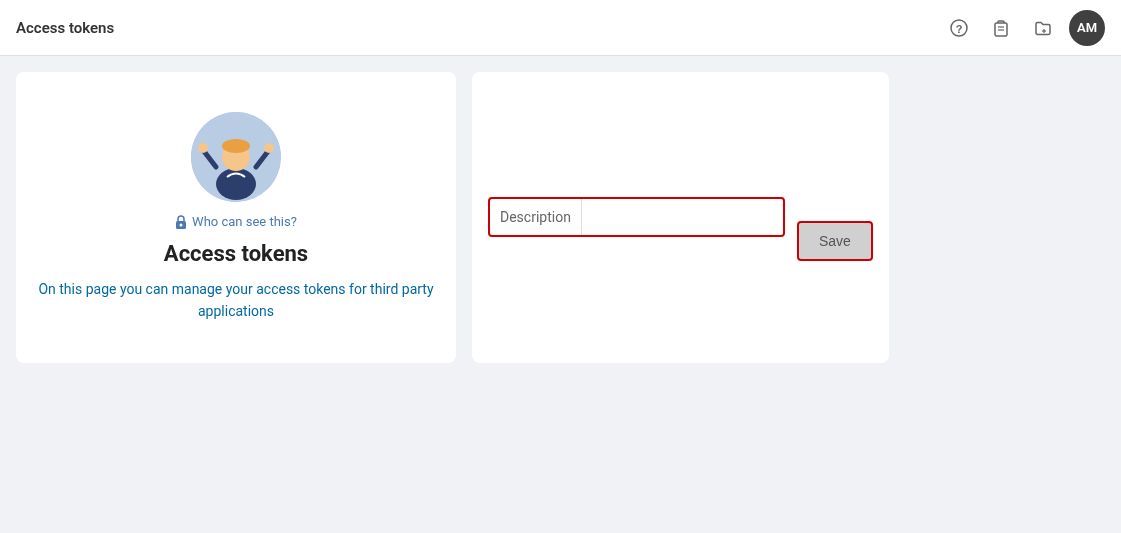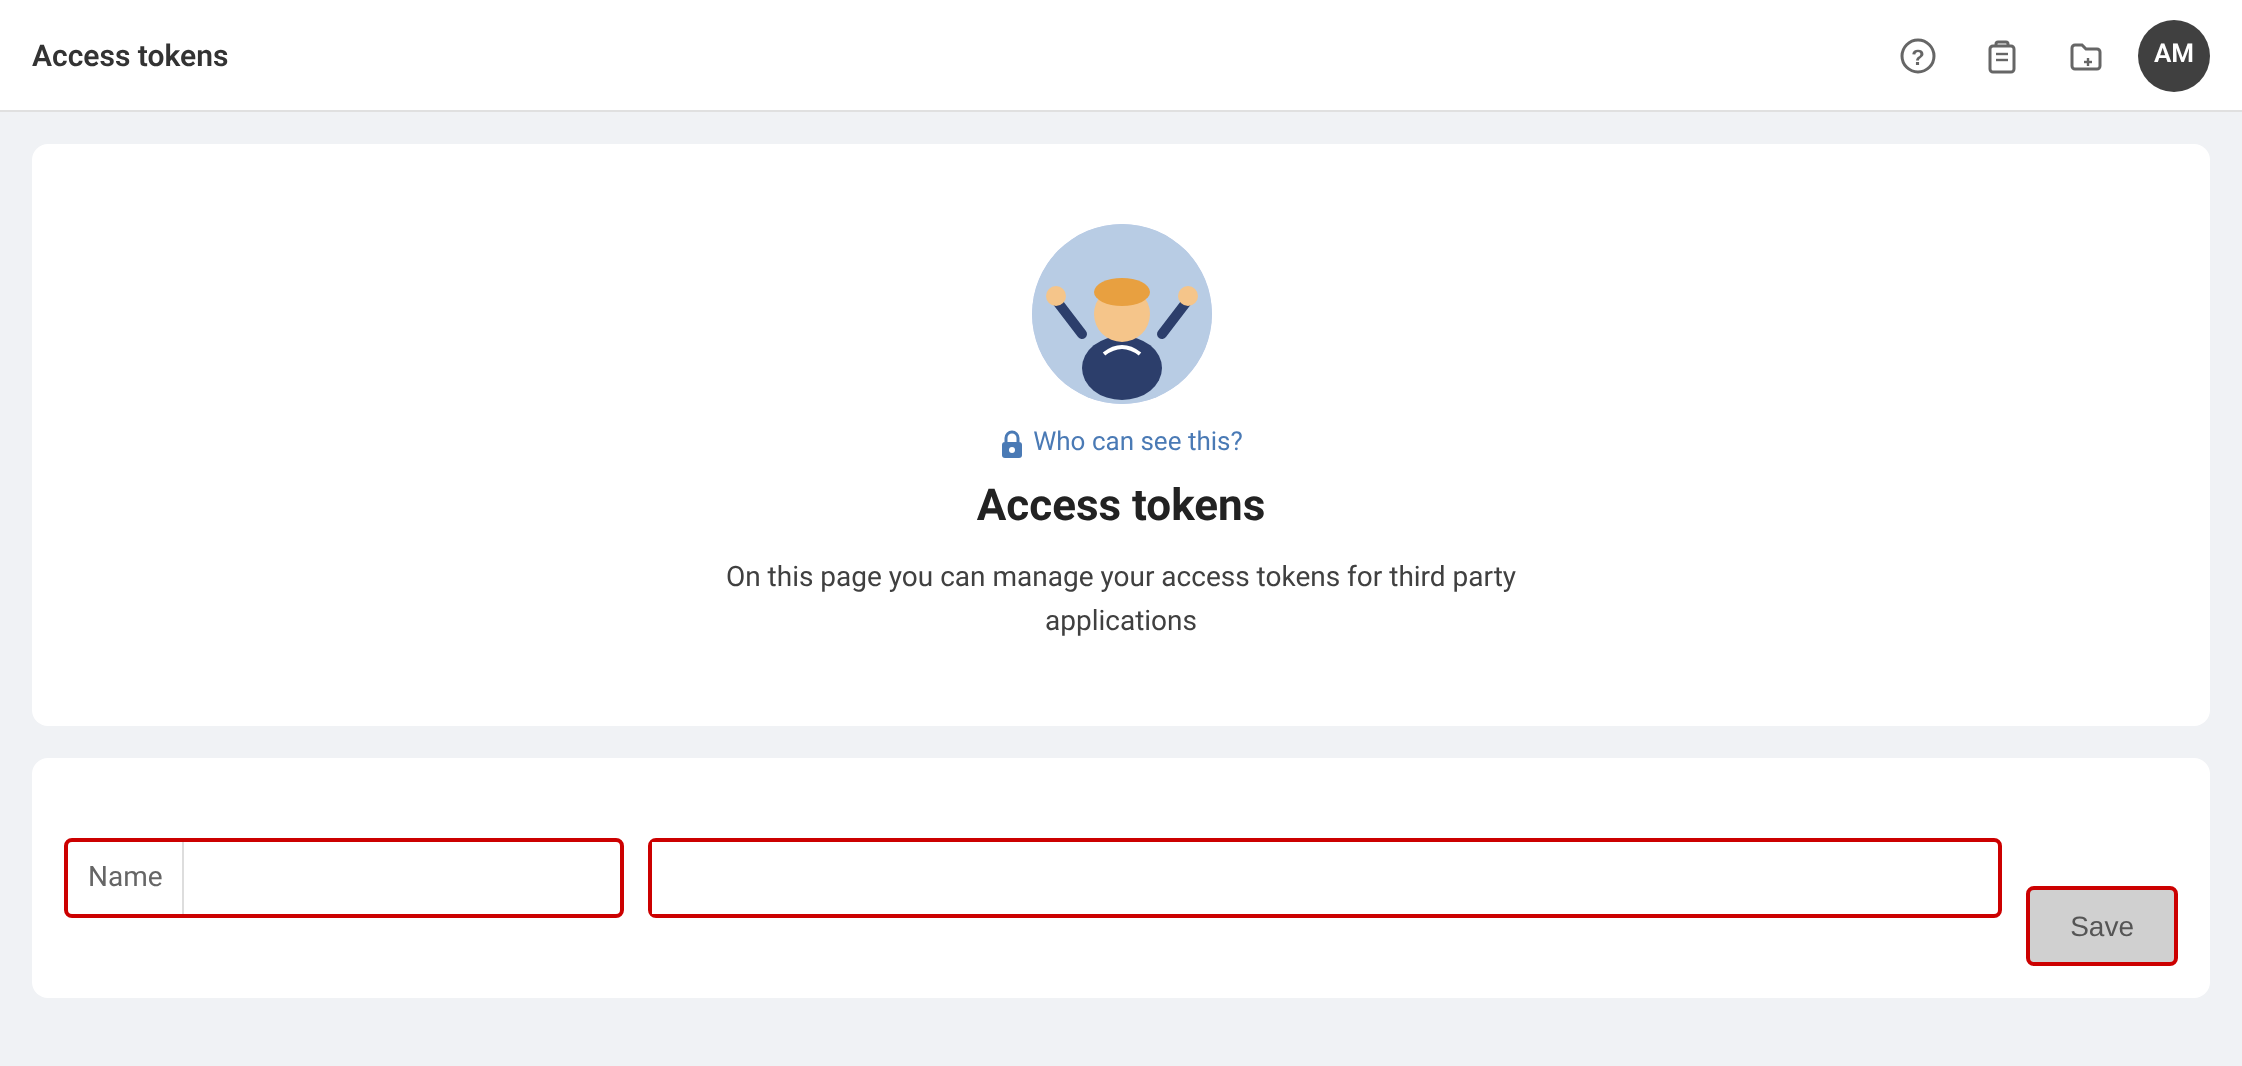--- a/index.html
+++ b/index.html
@@ -84,7 +84,7 @@
     .main {
       padding: 16px;
       display: flex;
-      flex-direction: column;
+      flex-direction: row;
       gap: 16px;
     }
 

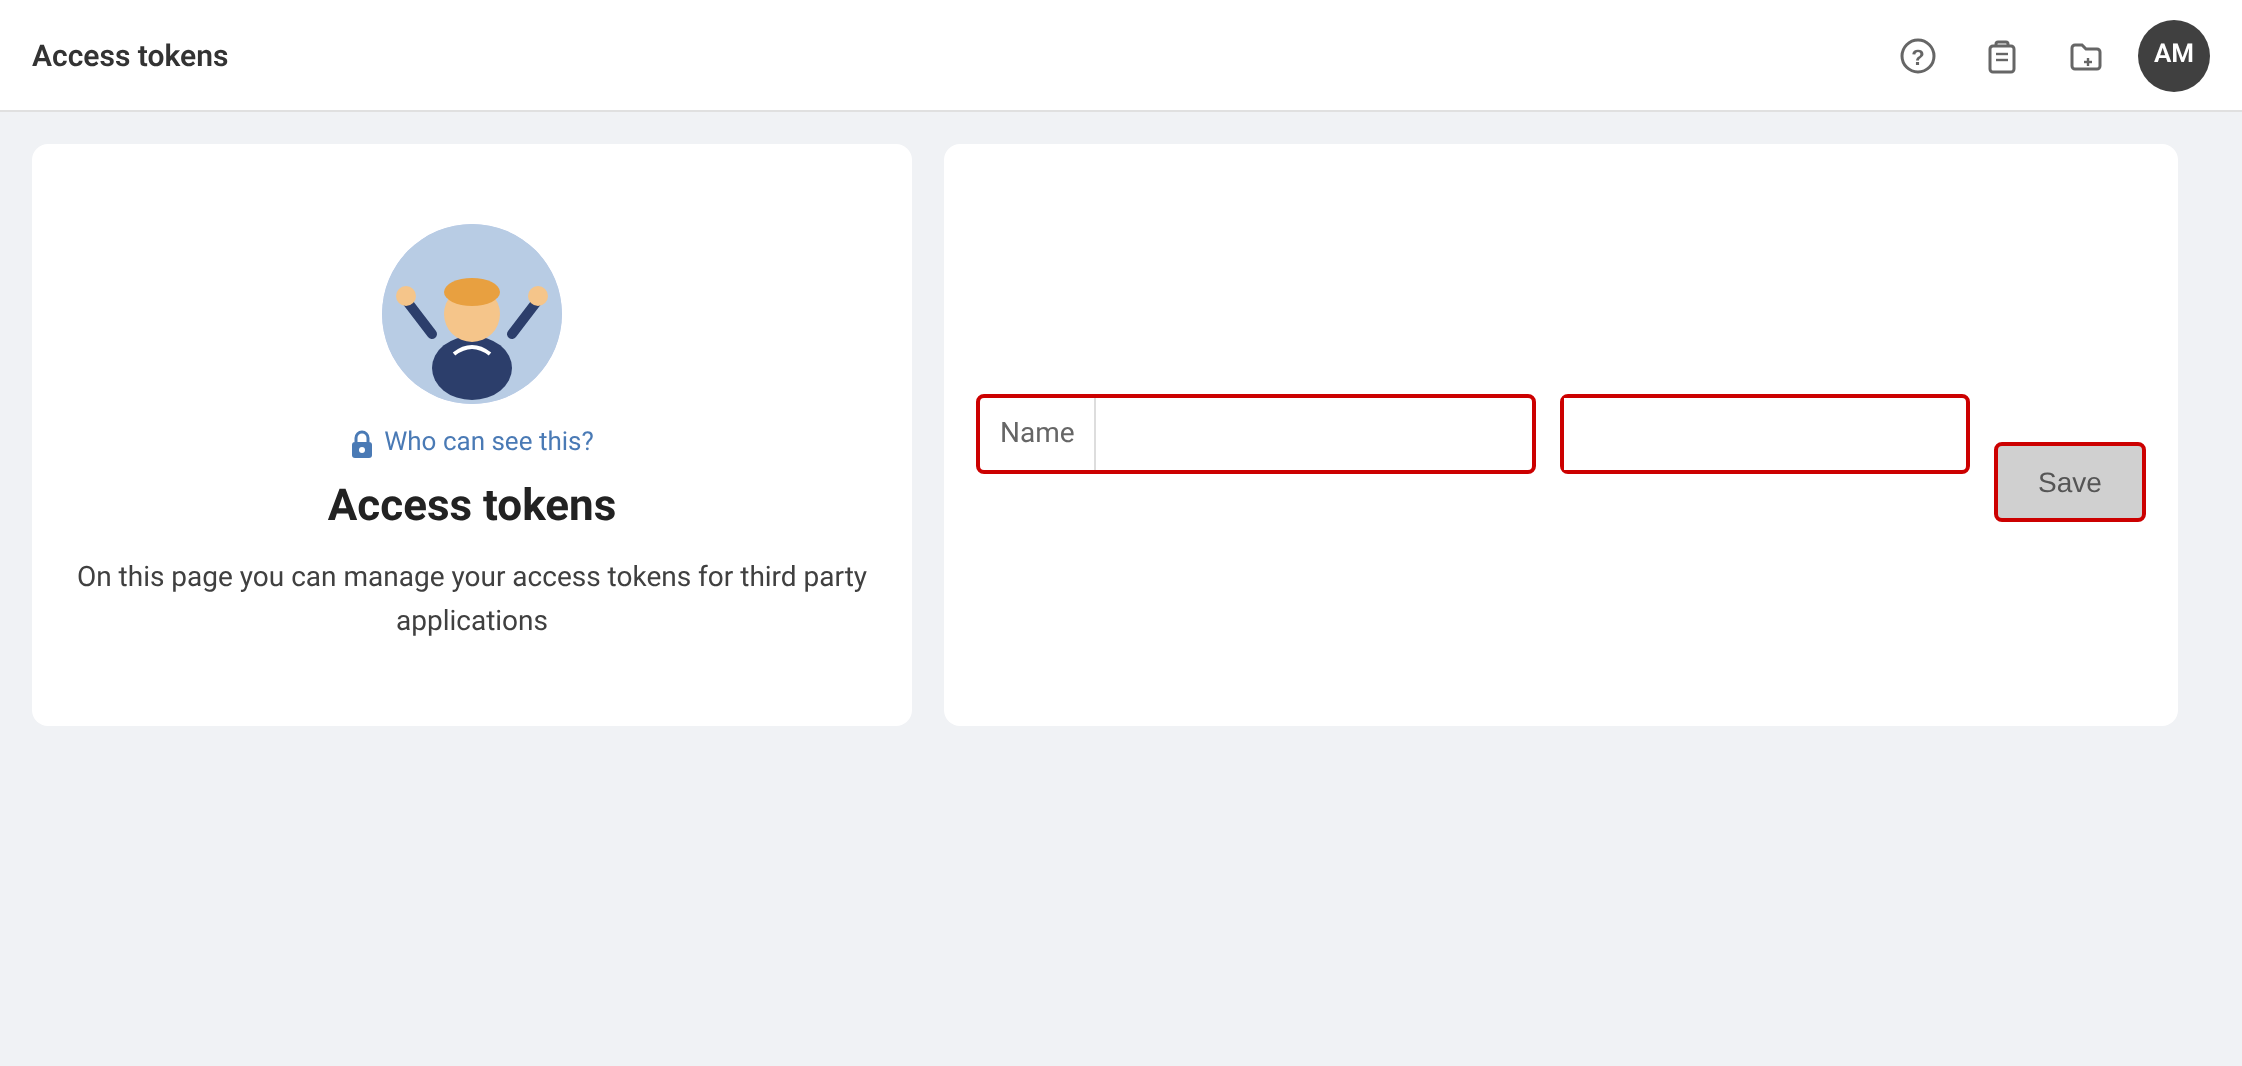--- a/index.html
+++ b/index.html
@@ -283,10 +283,6 @@
 
   <div class="form-row">
 
-    <div class="name-wrapper">
-      <span class="name-label">Name</span>
-      <input class="name-input" type="text" style="">
-    </div>
 
     <div class="desc-wrapper">
       <input class="desc-input" type="text" style="">

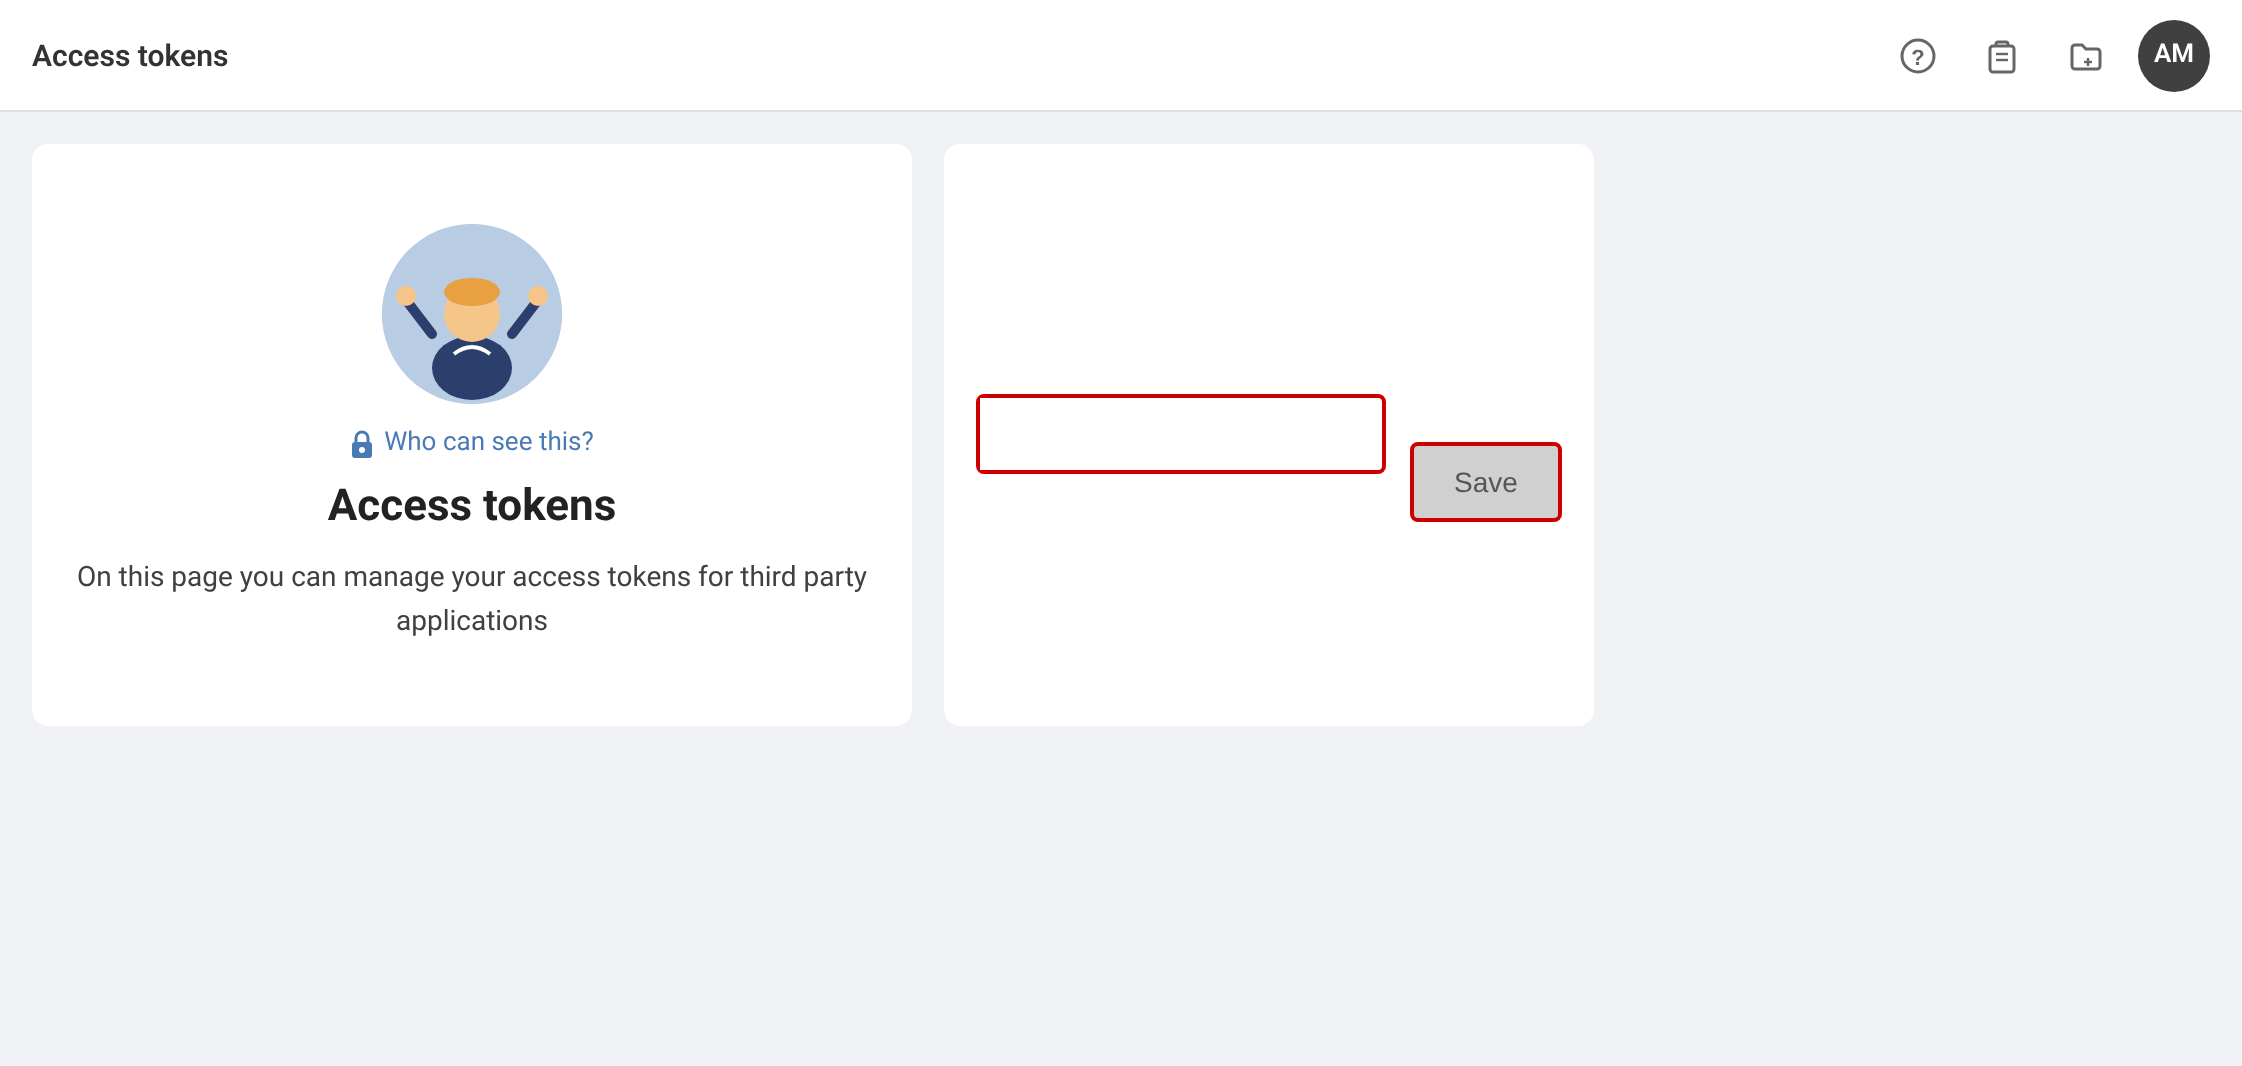--- a/index.html
+++ b/index.html
@@ -285,6 +285,7 @@
 
 
     <div class="desc-wrapper">
+      <span class="desc-label">Description</span>
       <input class="desc-input" type="text" style="">
     </div>
 

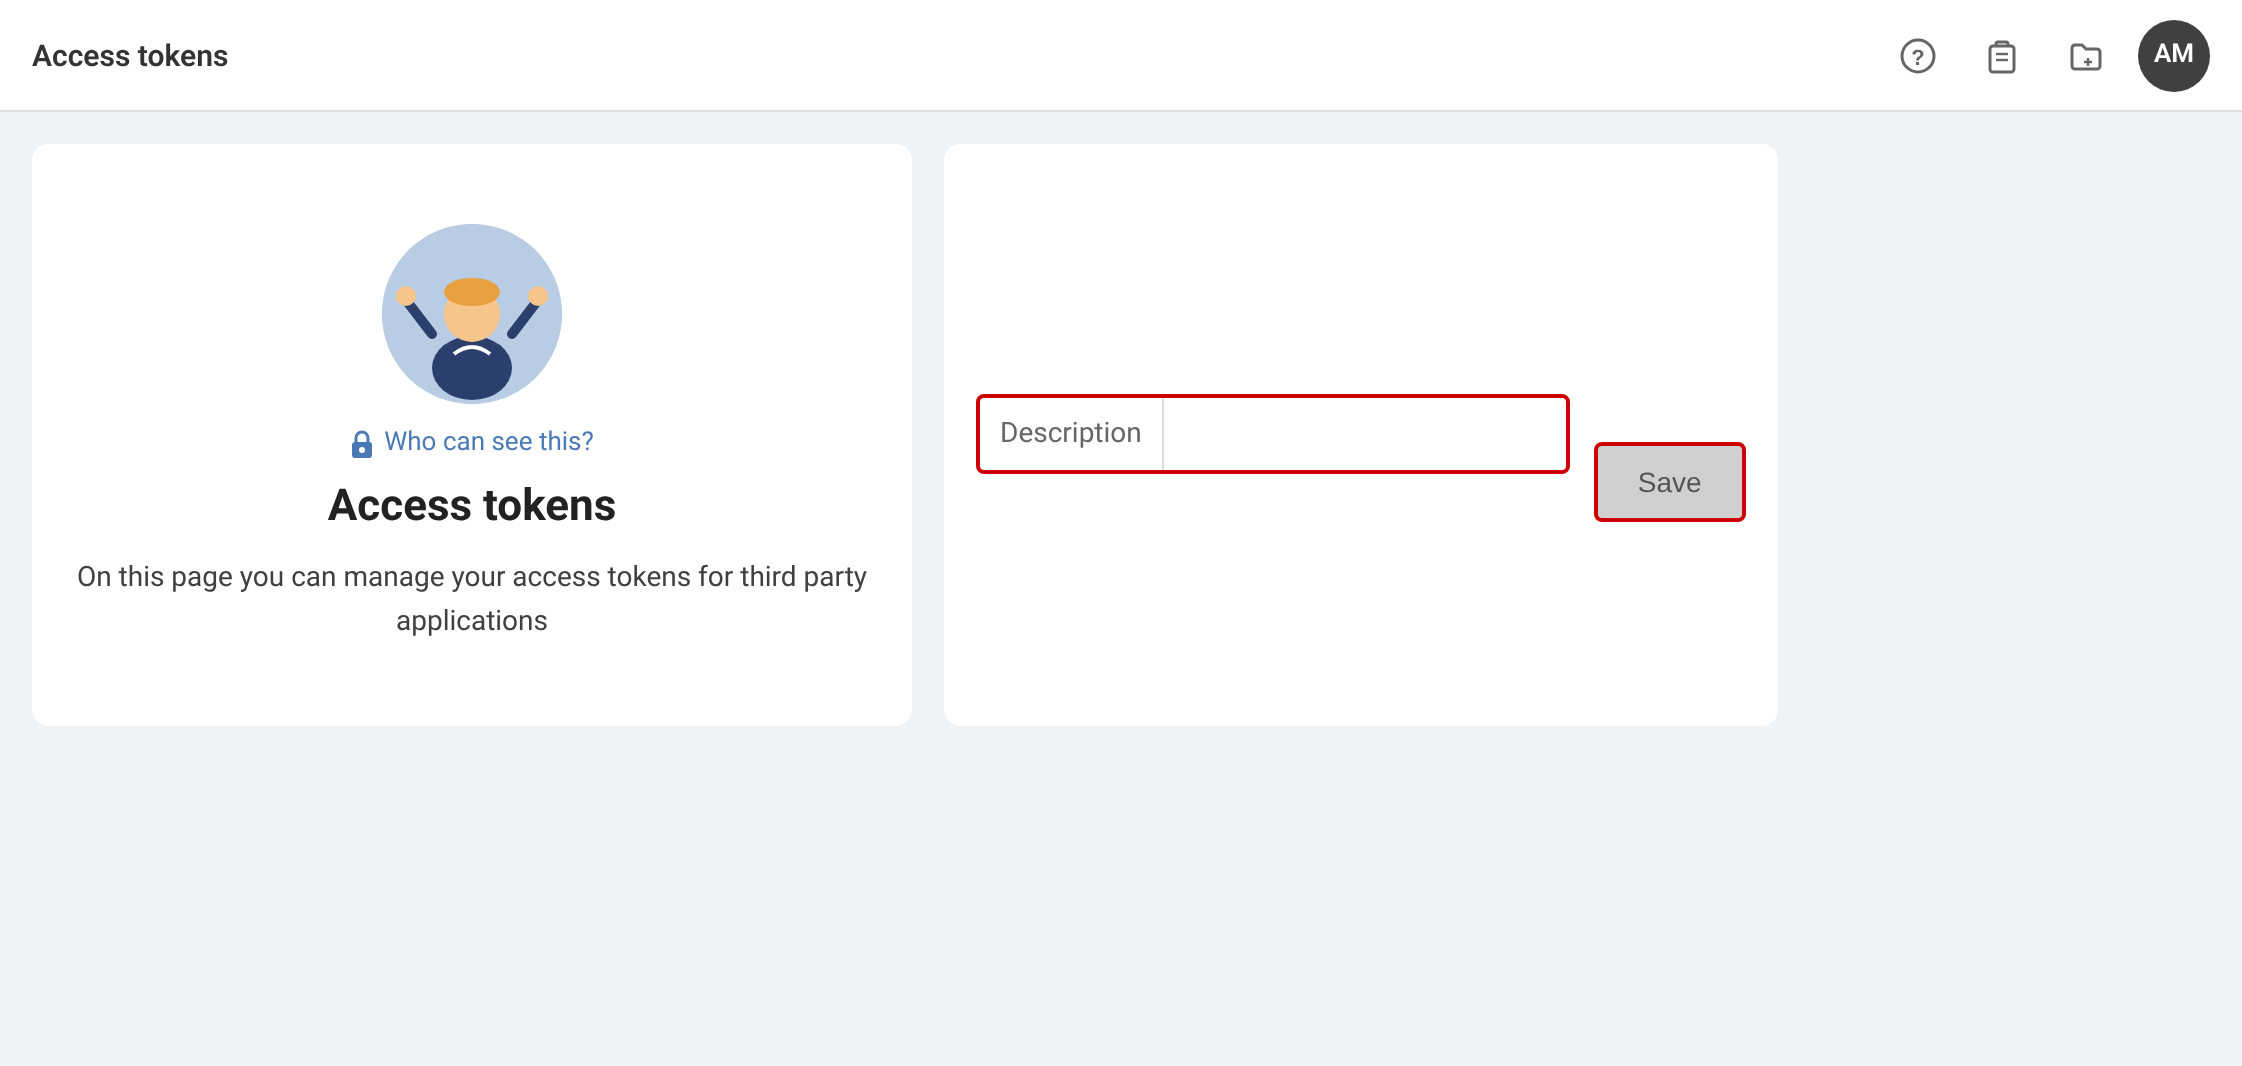--- a/index.html
+++ b/index.html
@@ -129,7 +129,7 @@
 
     .card-description {
       font-size: 14px;
-      color: #404040;
+      color: #0369a1;
       text-align: center;
       max-width: 400px;
       line-height: 1.6;

